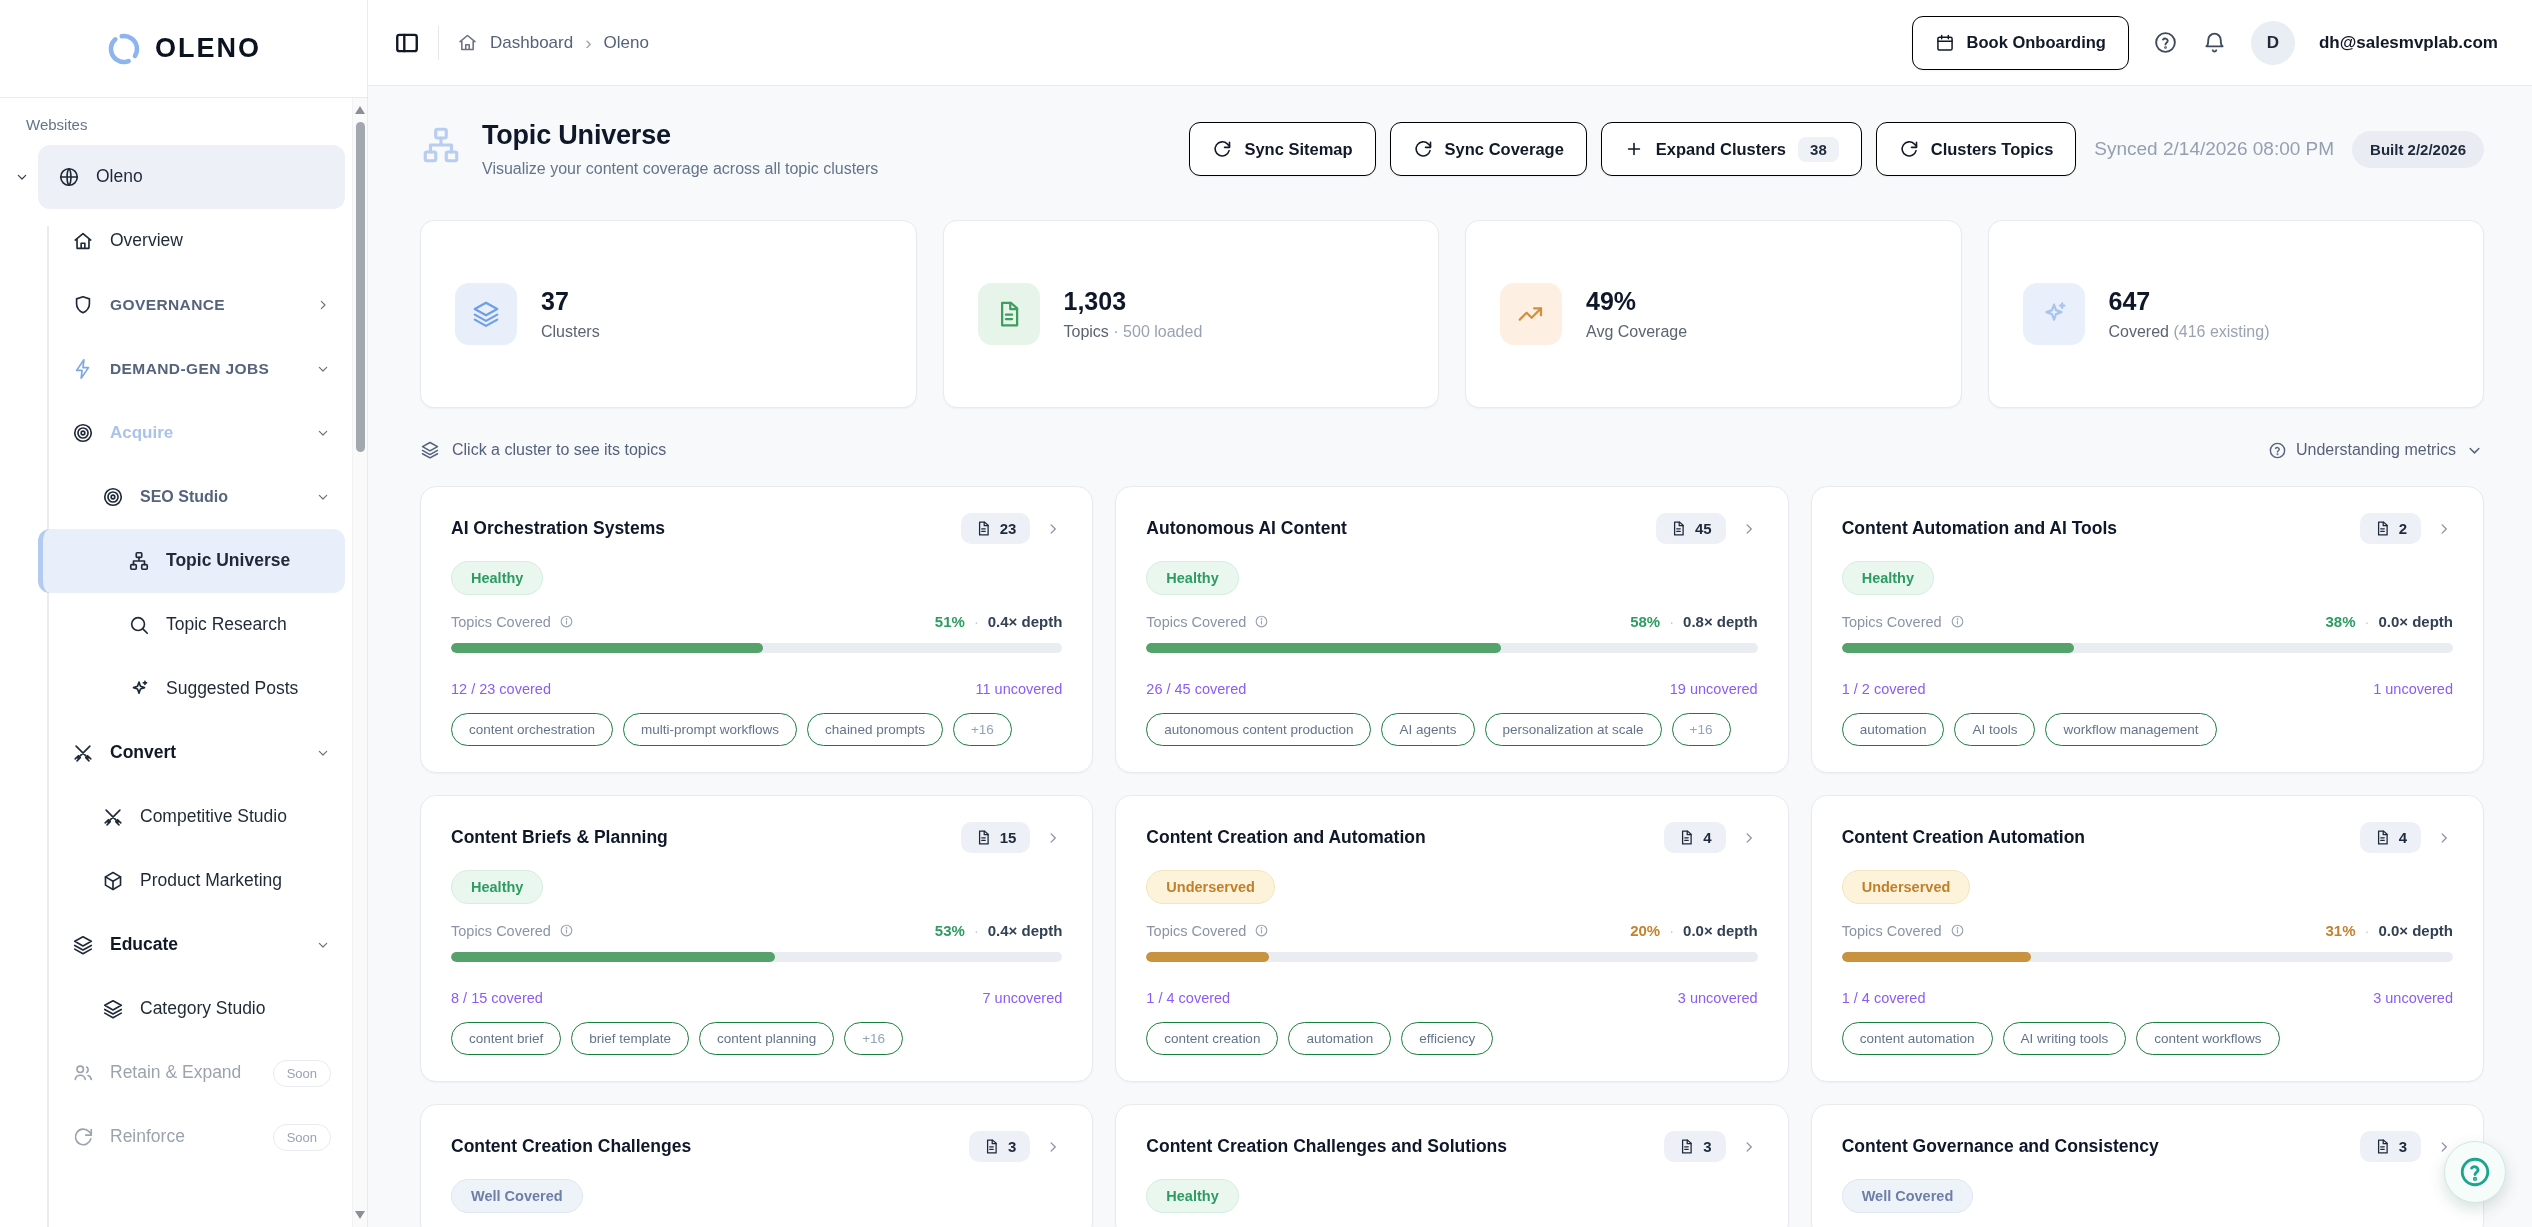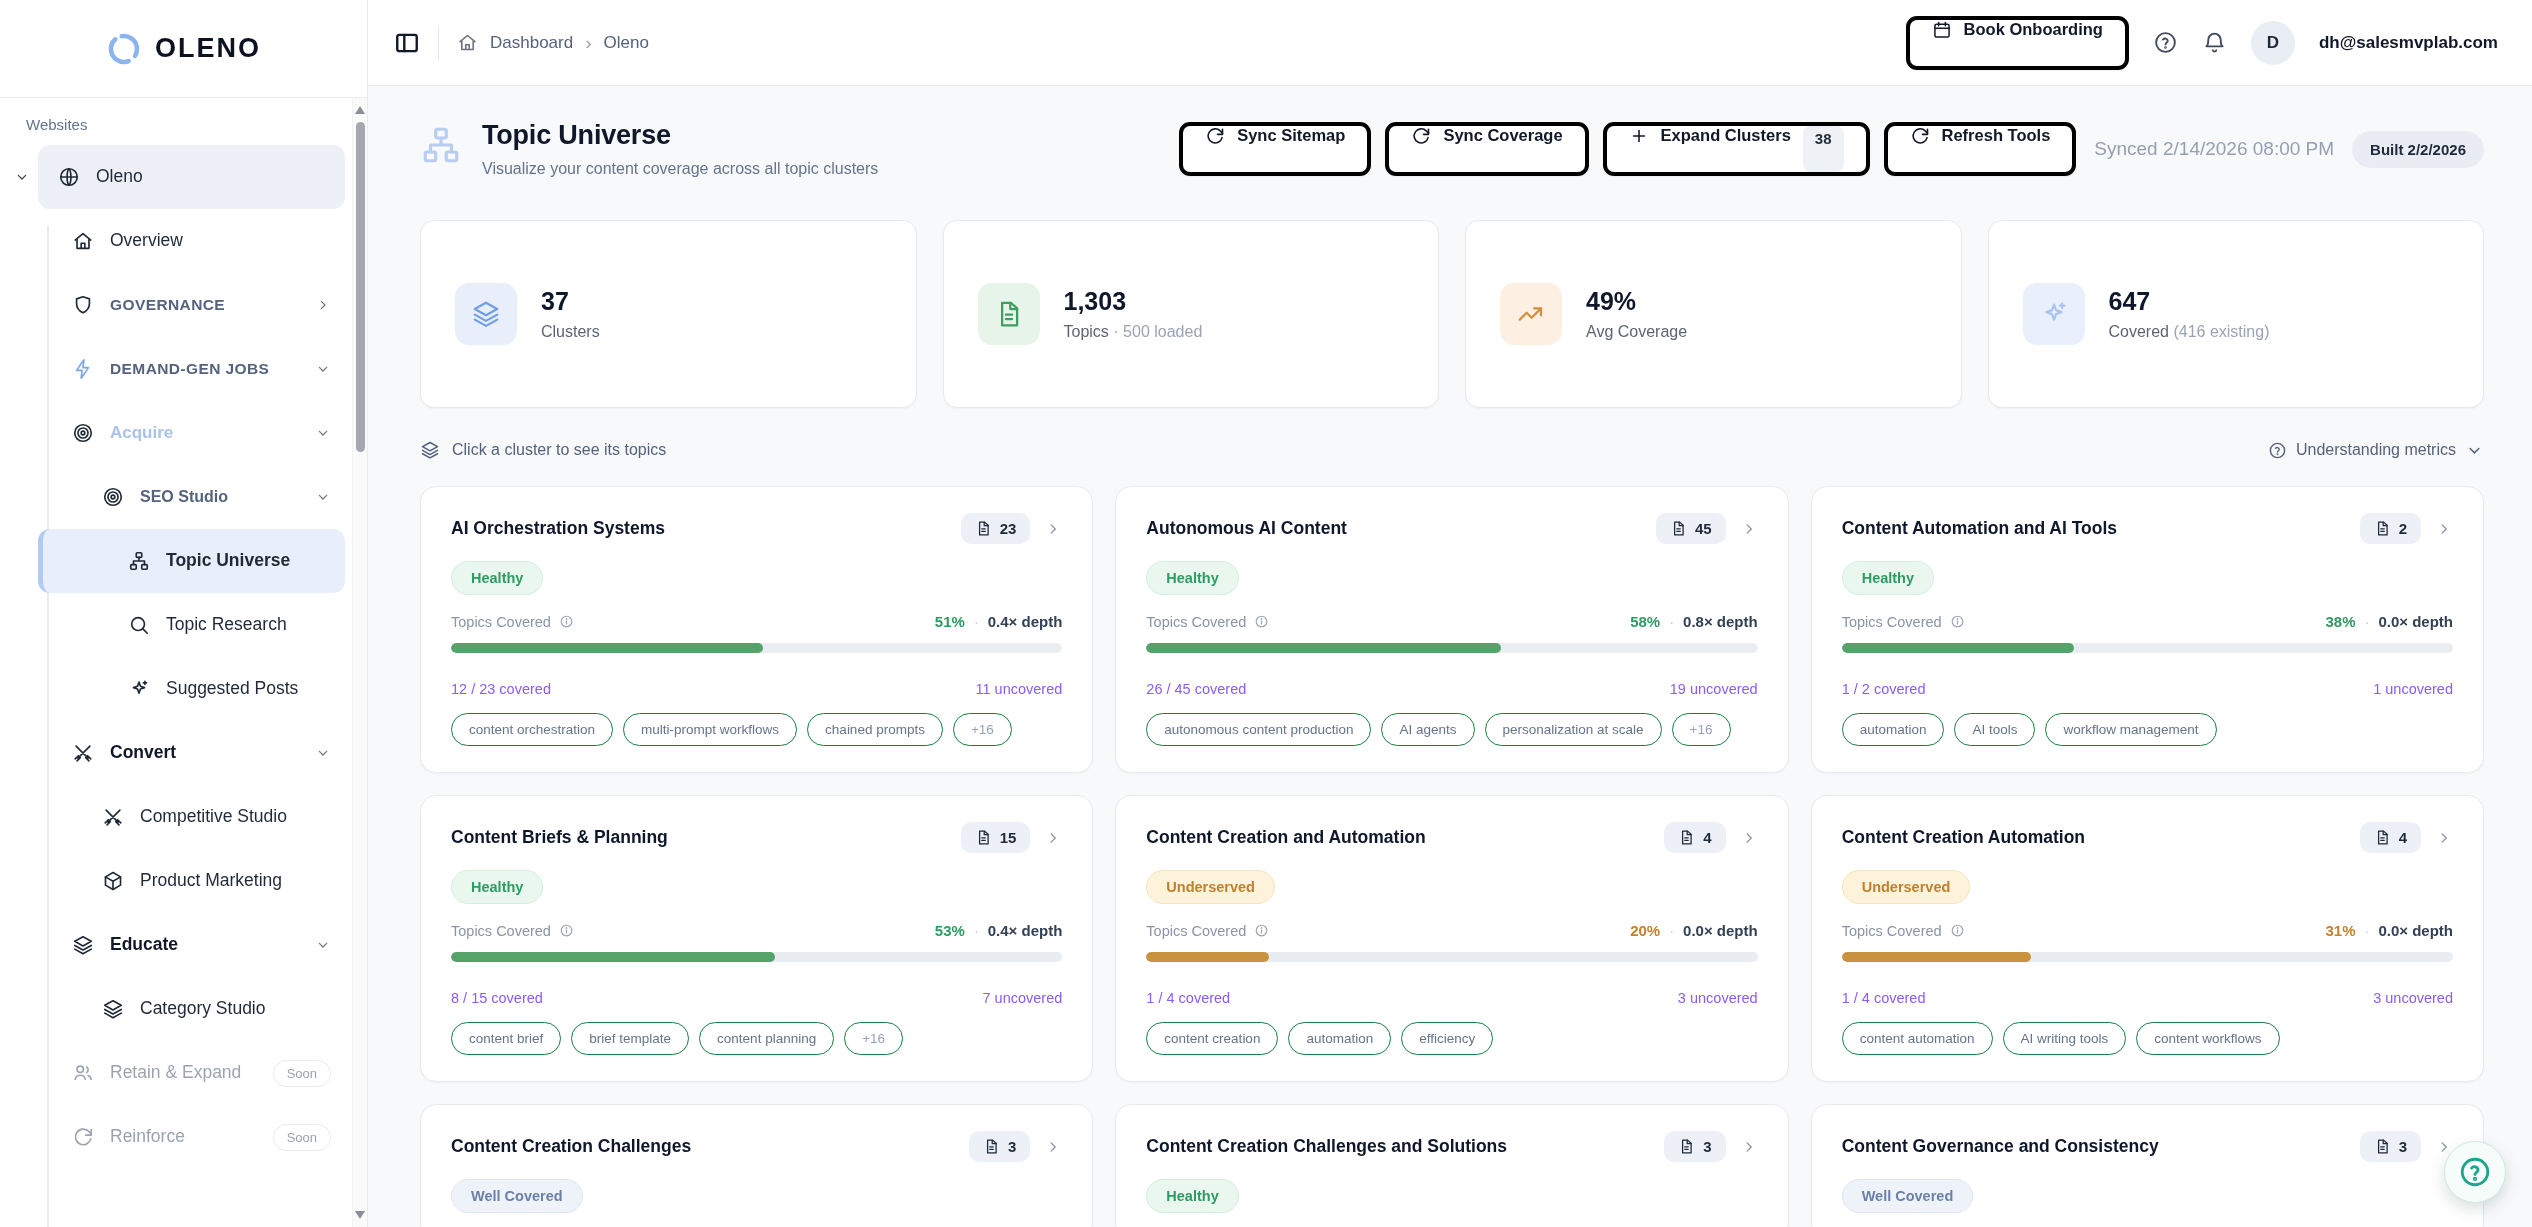--- a/index.html
+++ b/index.html
@@ -52,7 +52,7 @@
   .bc-home { width:21px; height:21px; color:#6b7280; }
   .bc-sep { color:#9aa4b2; font-size:19px; }
   .tb-right { margin-left:auto; display:flex; align-items:center; gap:24px; }
-  .btn { display:inline-flex; gap:12px; height:54px; padding:0 22px; background:#fff; border:4px solid #000000; border-radius:11px; font-family:inherit; font-size:16.5px; font-weight:600; color:#111827; cursor:pointer; box-shadow:0 1px 2px rgba(16,24,40,.05); white-space:nowrap; }
+  .btn { display:inline-flex; align-items:center; gap:12px; height:54px; padding:0 22px; background:#fff; border:1px solid #000000; border-radius:11px; font-family:inherit; font-size:16.5px; font-weight:600; color:#111827; cursor:pointer; box-shadow:0 1px 2px rgba(16,24,40,.05); white-space:nowrap; }
   .btn .icon { width:20px; height:20px; color:#111827; }
   .tb-ic { width:25px; height:25px; color:#3f4a5c; cursor:pointer; }
   .avatar { width:44px; height:44px; border-radius:50%; background:#e9edf4; display:inline-flex; align-items:center; justify-content:center; font-size:17px; font-weight:600; color:#1f2937; cursor:pointer; }

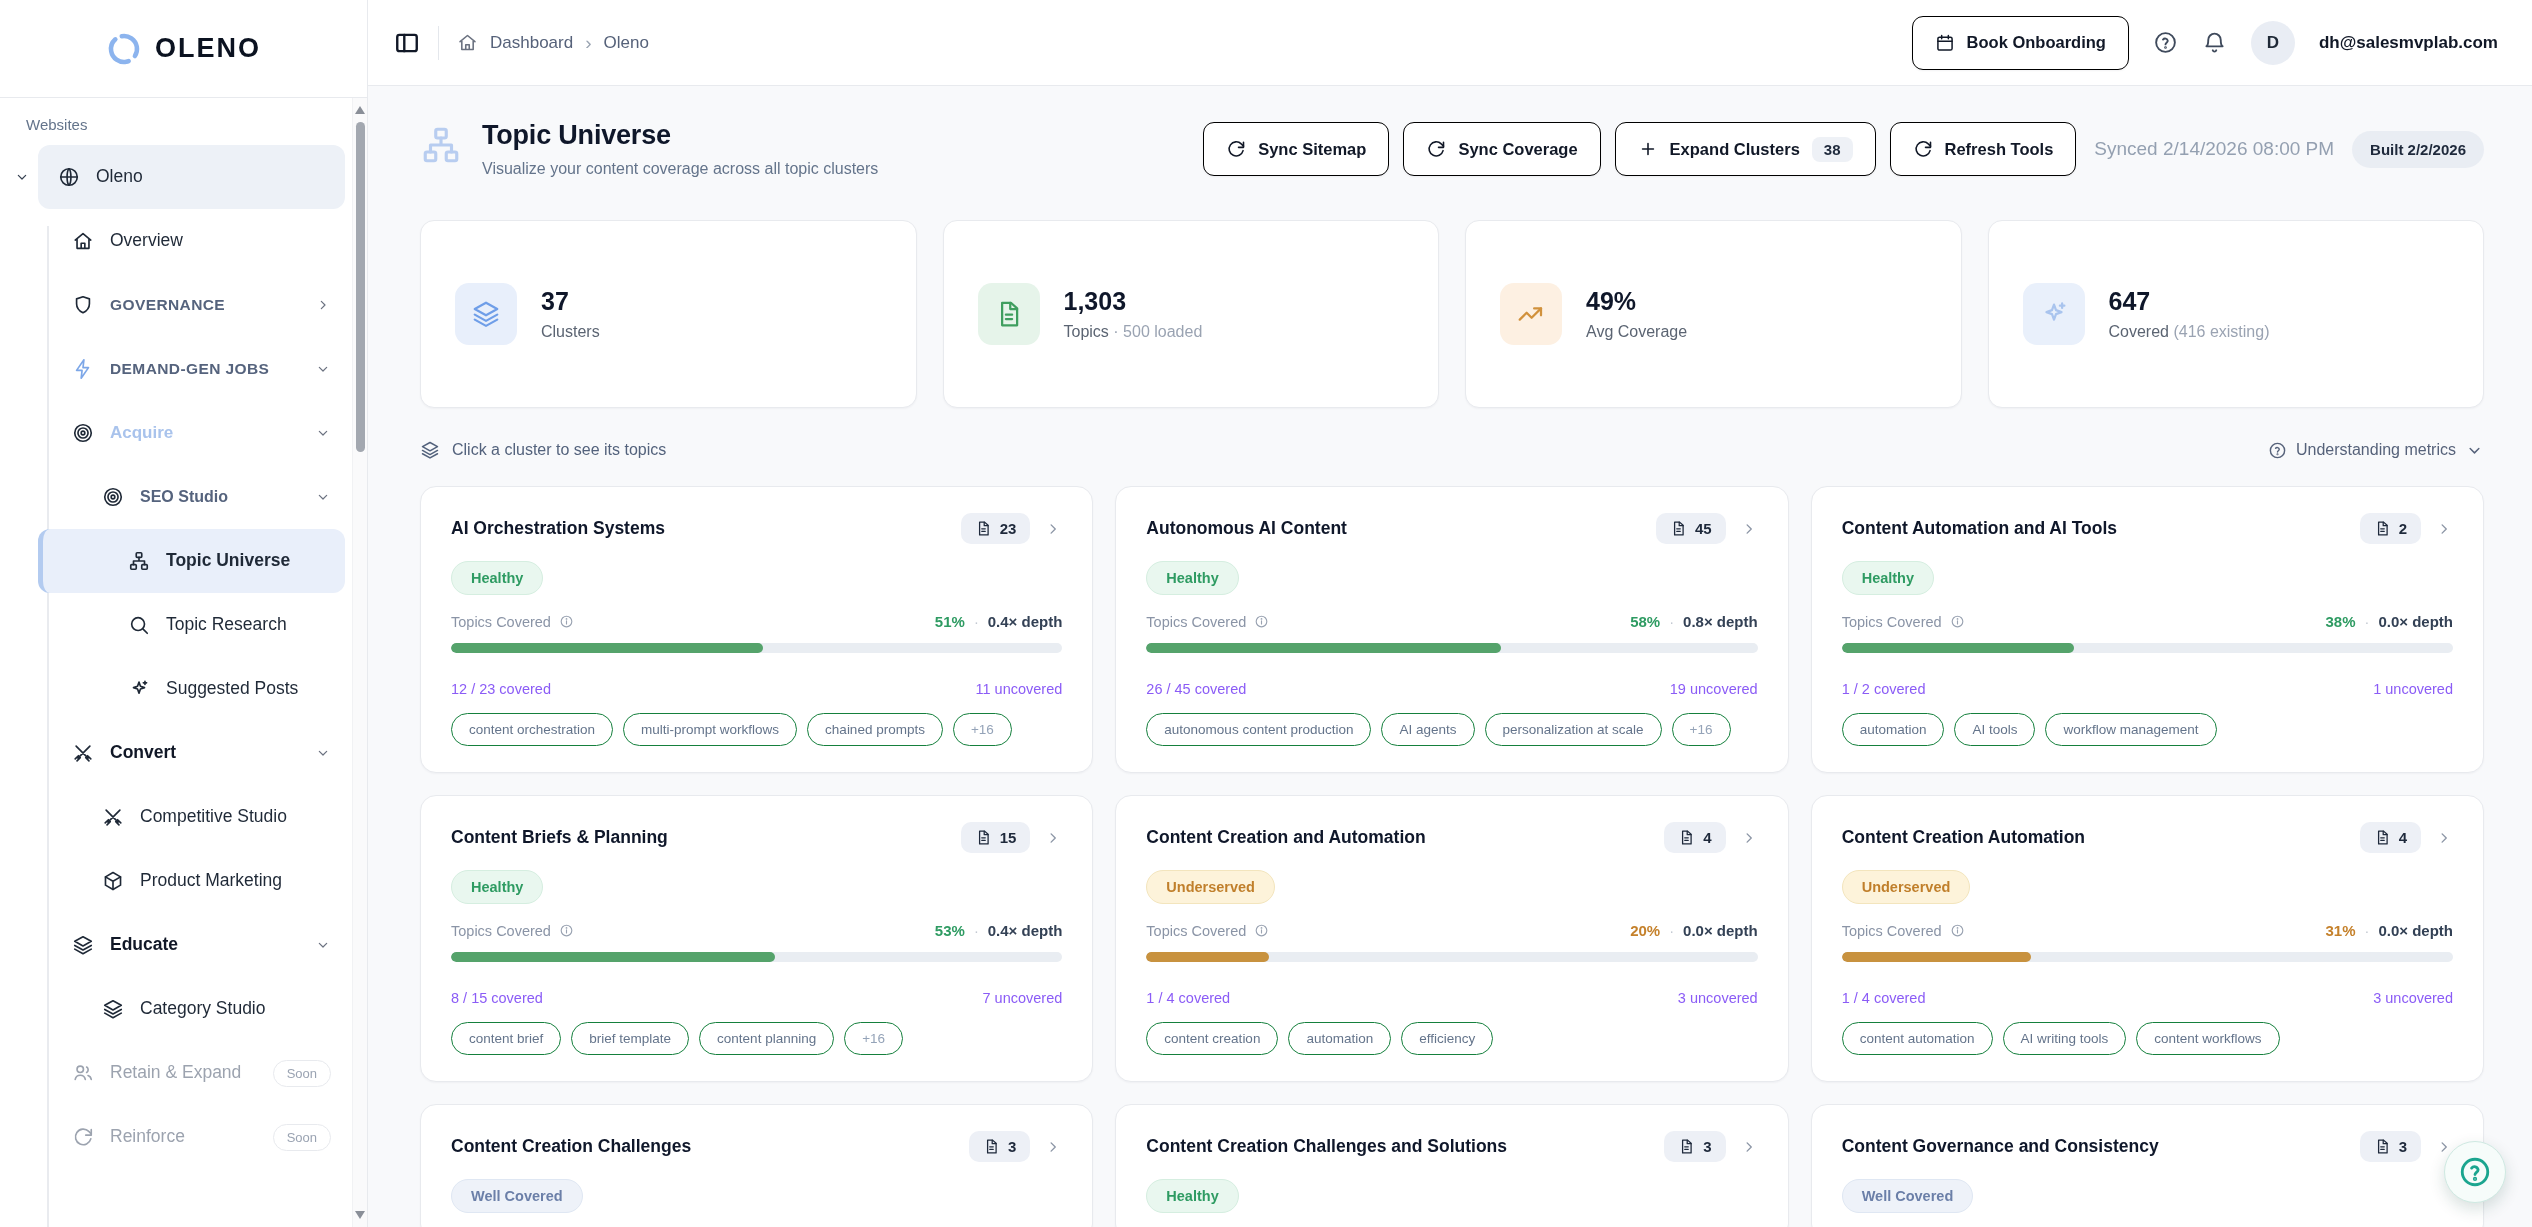--- a/index.html
+++ b/index.html
@@ -424,7 +424,7 @@
                   <path d="M20.5 14a8.5 8.5 0 1 1-2.2-8.1L21 8.5"></path>
                 </svg>
             </span>
-            <span>Refresh Tools</span>
+            <span>Clusters Topics</span>
           </button>
           <span class="synced">Synced 2/14/2026 08:00 PM</span>
           <span class="built">Built 2/2/2026</span>

